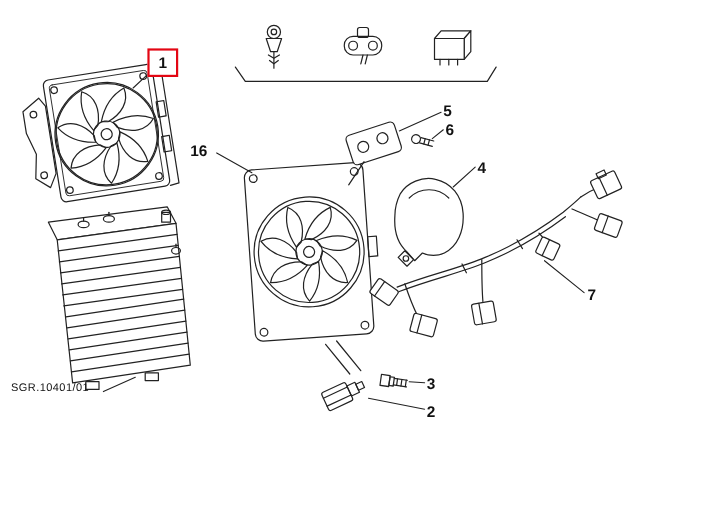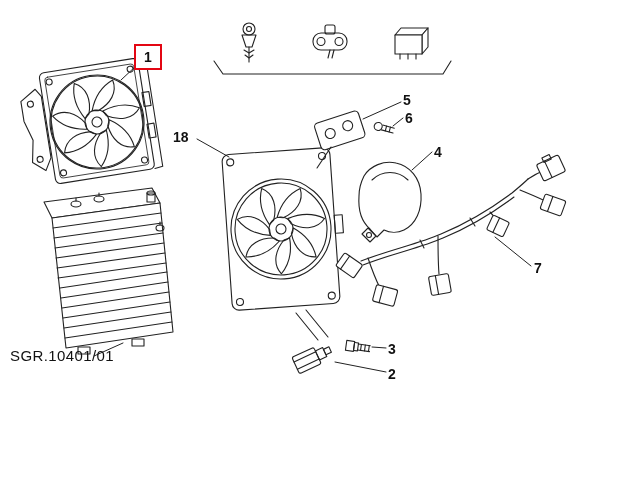--- a/index.html
+++ b/index.html
@@ -236,7 +236,7 @@
   </svg>
 
   <div class="callout boxed" style="left:134px; top:44px;">1</div>
-  <div class="callout" style="left:173px; top:130px;">18</div>
+  <div class="callout" style="left:173px; top:130px;">16</div>
   <div class="callout" style="left:403px; top:93px;">5</div>
   <div class="callout" style="left:405px; top:111px;">6</div>
   <div class="callout" style="left:434px; top:145px;">4</div>

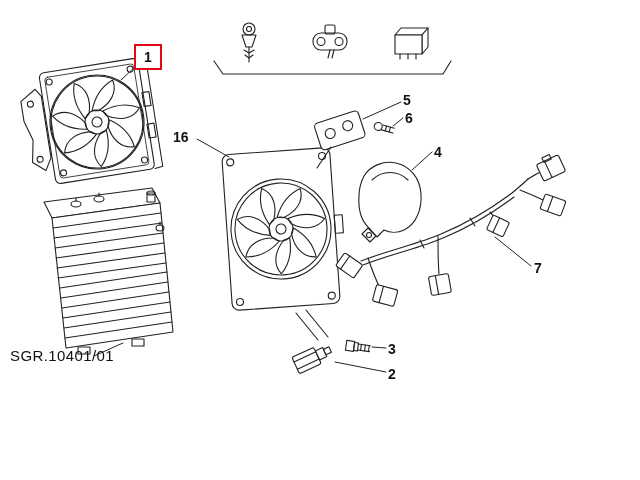--- a/index.html
+++ b/index.html
@@ -28,7 +28,7 @@
   .refcode {
     position: absolute;
     left: 10px; top: 347px;
-    font-size: 15px;
+    font-size: 10px;
     color: #111;
     letter-spacing: 0.4px;
   }

